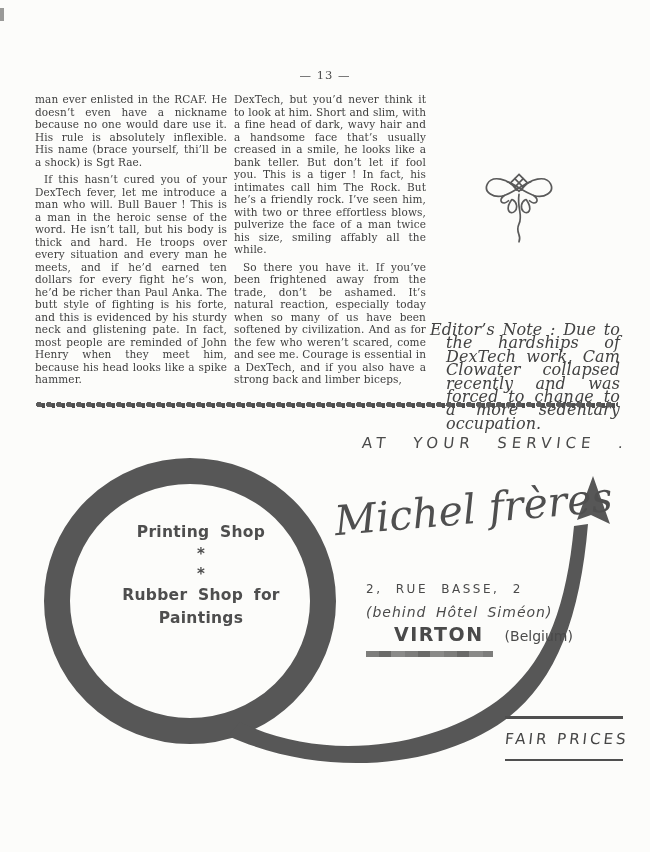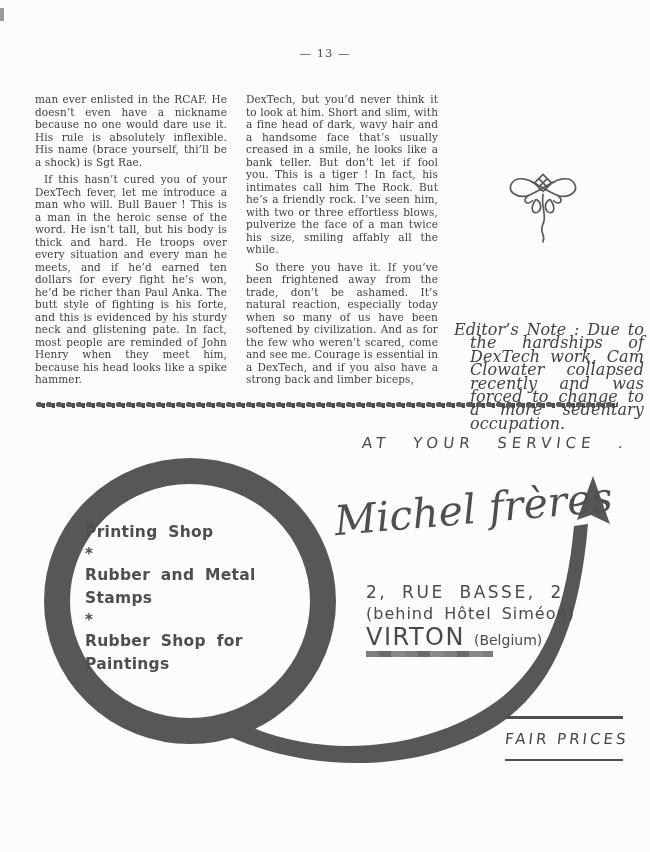--- a/index.html
+++ b/index.html
@@ -11,7 +11,7 @@
   .edge-mark { position:absolute; left:0; top:8px; width:4px; height:13px; background:#9a9a98; }
 
   .page-number {
-    position:absolute; left:0; top:46px; width:650px; text-align:center;
+    position:absolute; left:0; top:68px; width:650px; text-align:center;
     font-size:11.5px; letter-spacing:1px; color:#4c4c4c;
   }
 

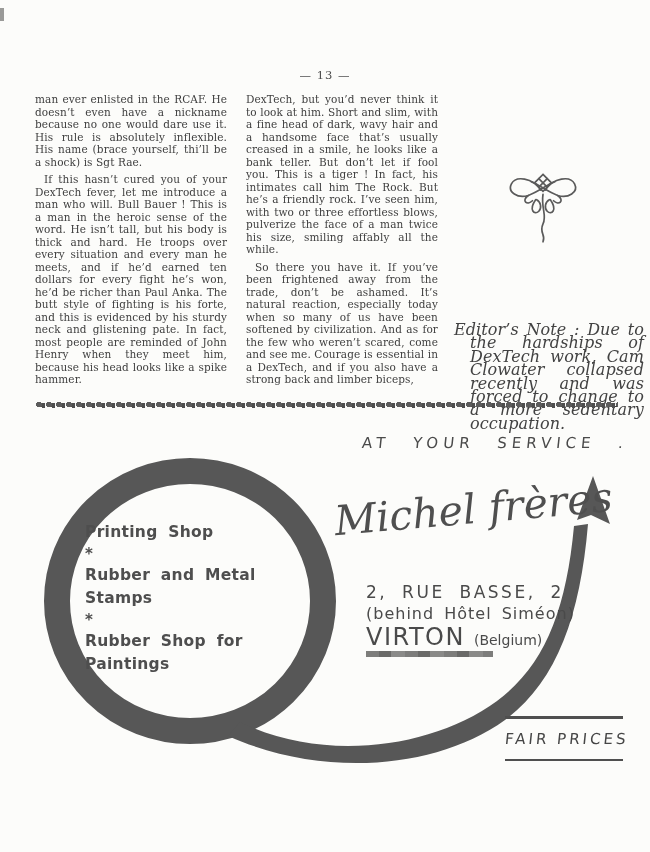--- a/index.html
+++ b/index.html
@@ -16,7 +16,7 @@
   }
 
   
-  .columns { position:absolute; left:35px; top:93px; display:flex; gap:19px; }
+  .columns { position:absolute; left:35px; top:93px; display:flex; gap:7px; }
   .col { width:192px; font-size:10.5px; line-height:12.5px; text-align:justify; letter-spacing:0.1px; }
   .col p { margin:0 0 5px 0; }
   .col p.ind { text-indent:9px; }

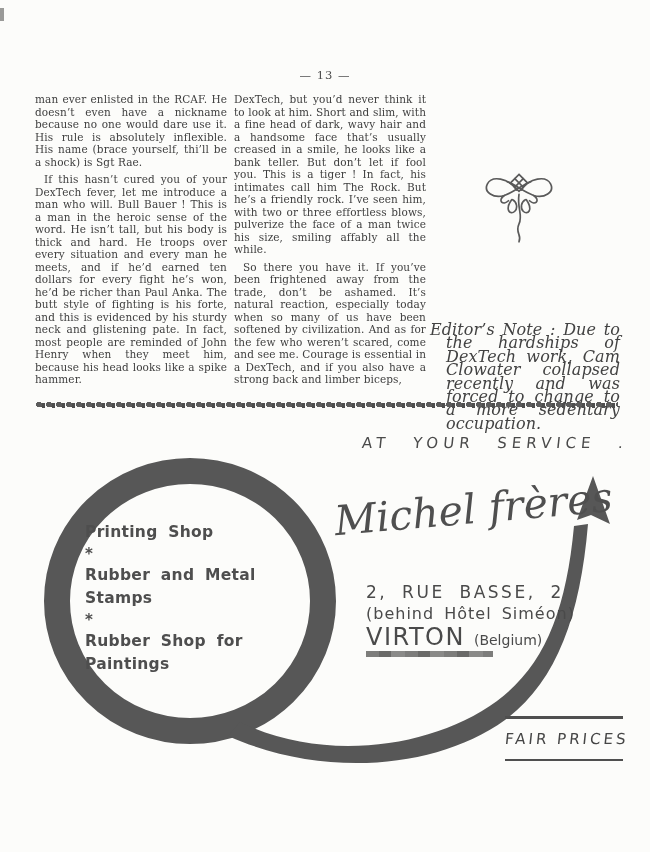--- a/index.html
+++ b/index.html
@@ -56,7 +56,7 @@
   }
 
   .services {
-    position:absolute; left:85px; top:101px; width:186px; 
+    position:absolute; left:108px; top:101px; width:186px; text-align:center;
     font-family:"DejaVu Sans", sans-serif; font-weight:bold; color:#4e4e4e;
   }
   .svc { font-size:15.5px; line-height:23px; word-spacing:5px; letter-spacing:0.3px; }

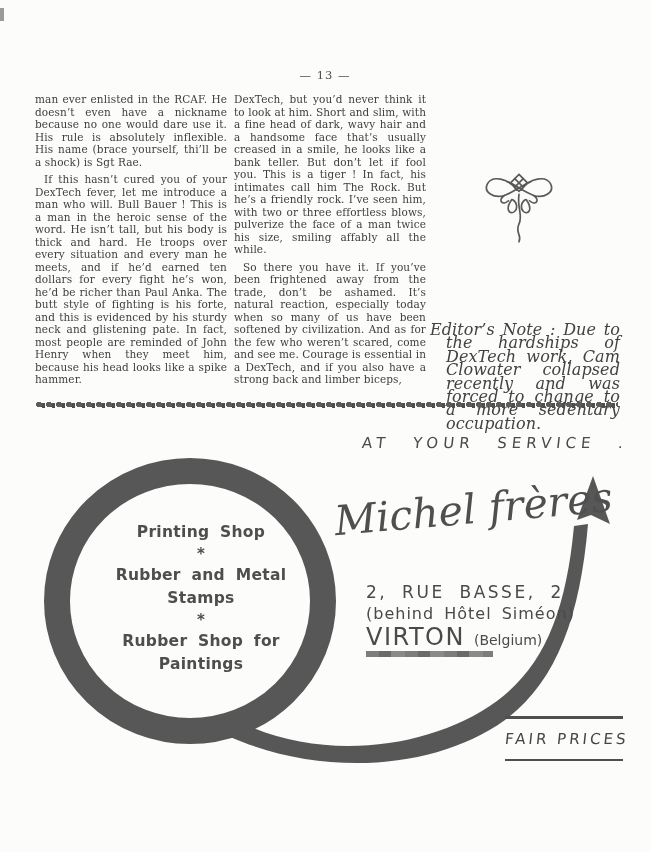--- a/index.html
+++ b/index.html
@@ -140,7 +140,6 @@
     <div class="services">
       <div class="svc">Printing Shop</div>
       <div class="star">*</div>
-      <div class="svc">Rubber and Metal Stamps</div>
       <div class="star">*</div>
       <div class="svc">Rubber Shop for Paintings</div>
     </div>

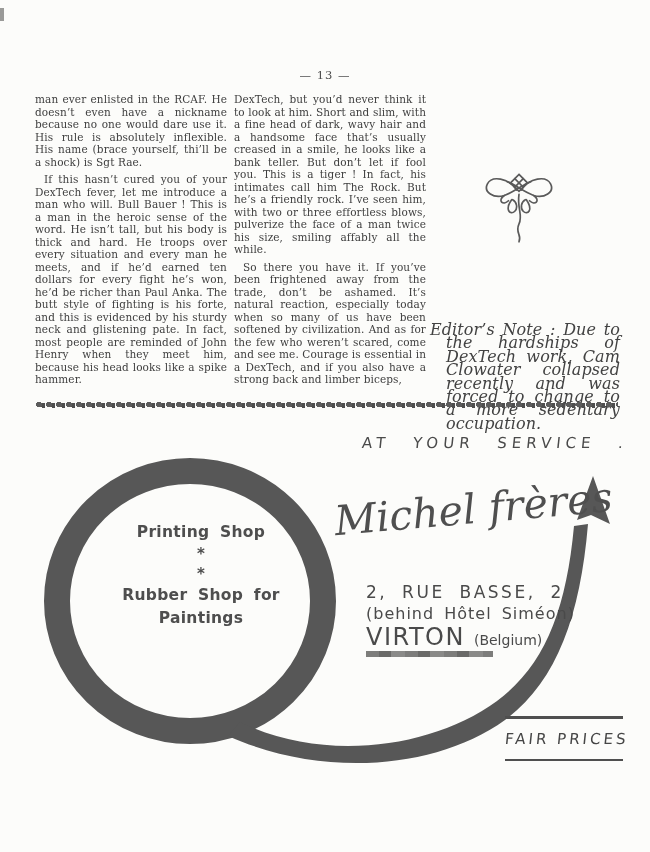--- a/index.html
+++ b/index.html
@@ -63,7 +63,7 @@
   .star { font-size:15px; line-height:20px; }
 
   .addr { position:absolute; left:366px; font-family:"DejaVu Sans", sans-serif; color:#4a4a4a; white-space:nowrap; }
-  .addr1 { top:162px; font-size:17px; letter-spacing:2.5px; word-spacing:7px; }
+  .addr1 { top:162px; font-size:12px; letter-spacing:2.5px; word-spacing:7px; }
   .addr2 { top:184px; font-size:16px; letter-spacing:1px; word-spacing:4px; }
   .cityline { top:203px; }
   .city { font-size:24px; font-weight:normal; letter-spacing:1.5px; }

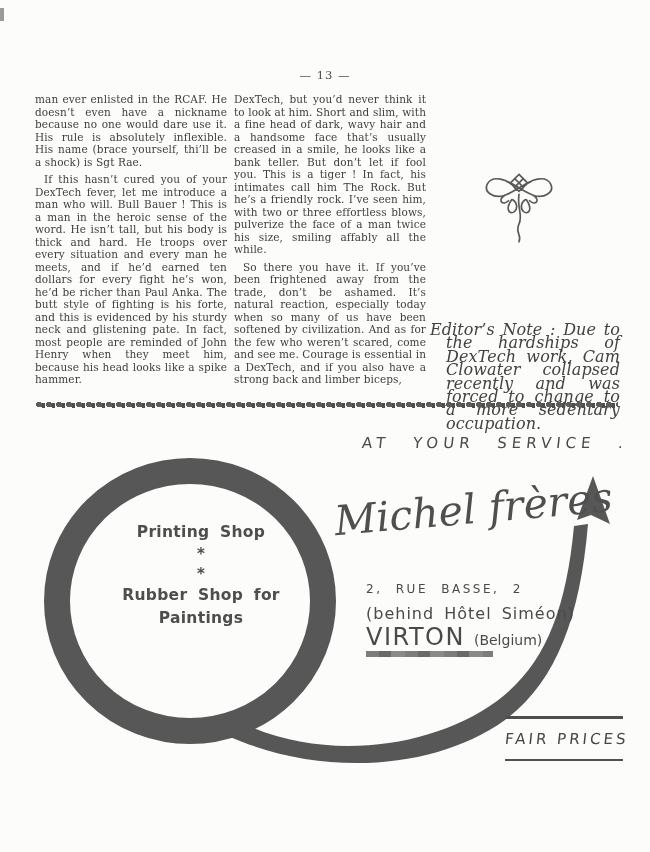--- a/index.html
+++ b/index.html
@@ -64,7 +64,7 @@
 
   .addr { position:absolute; left:366px; font-family:"DejaVu Sans", sans-serif; color:#4a4a4a; white-space:nowrap; }
   .addr1 { top:162px; font-size:12px; letter-spacing:2.5px; word-spacing:7px; }
-  .addr2 { top:184px; font-size:16px; letter-spacing:1px; word-spacing:4px; }
+  .addr2 { top:184px; font-size:14px; letter-spacing:1px; word-spacing:4px;font-style:italic; }
   .cityline { top:203px; }
   .city { font-size:24px; font-weight:normal; letter-spacing:1.5px; }
   .country { font-size:14px; margin-left:9px; }

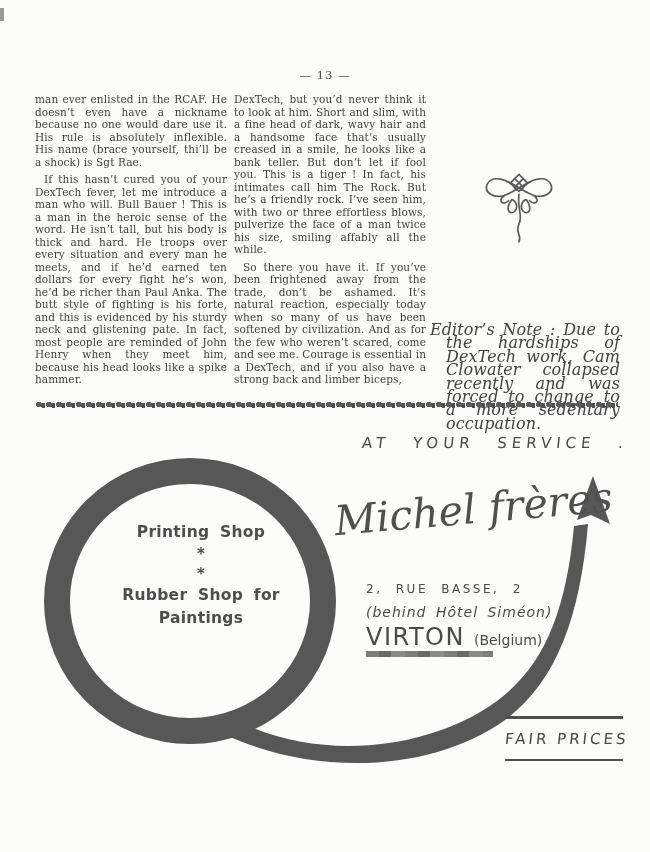--- a/index.html
+++ b/index.html
@@ -66,7 +66,7 @@
   .addr1 { top:162px; font-size:12px; letter-spacing:2.5px; word-spacing:7px; }
   .addr2 { top:184px; font-size:14px; letter-spacing:1px; word-spacing:4px;font-style:italic; }
   .cityline { top:203px; }
-  .city { font-size:24px; font-weight:normal; letter-spacing:1.5px; }
+  .city { font-size:19px; font-weight:bold; letter-spacing:1.5px;margin-left:28px; }
   .country { font-size:14px; margin-left:9px; }
   .addr-bar {
     position:absolute; left:366px; top:231px; width:127px; height:6px;

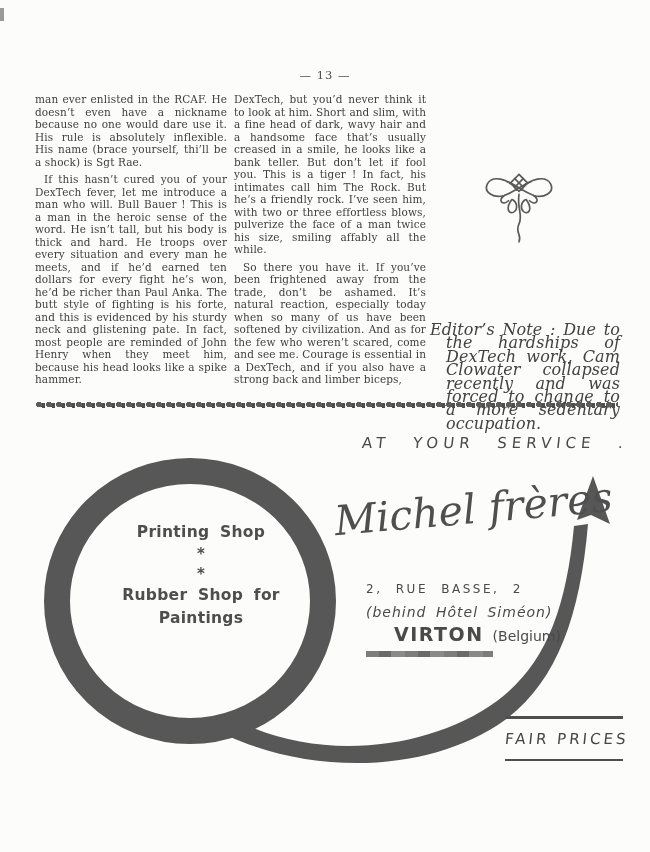--- a/index.html
+++ b/index.html
@@ -67,7 +67,7 @@
   .addr2 { top:184px; font-size:14px; letter-spacing:1px; word-spacing:4px;font-style:italic; }
   .cityline { top:203px; }
   .city { font-size:19px; font-weight:bold; letter-spacing:1.5px;margin-left:28px; }
-  .country { font-size:14px; margin-left:9px; }
+  .country { font-size:14px; margin-left:21px; }
   .addr-bar {
     position:absolute; left:366px; top:231px; width:127px; height:6px;
     background:repeating-linear-gradient(90deg,#7d7d7b 0 13px,#6a6a68 13px 25px,#8a8a88 25px 39px);

